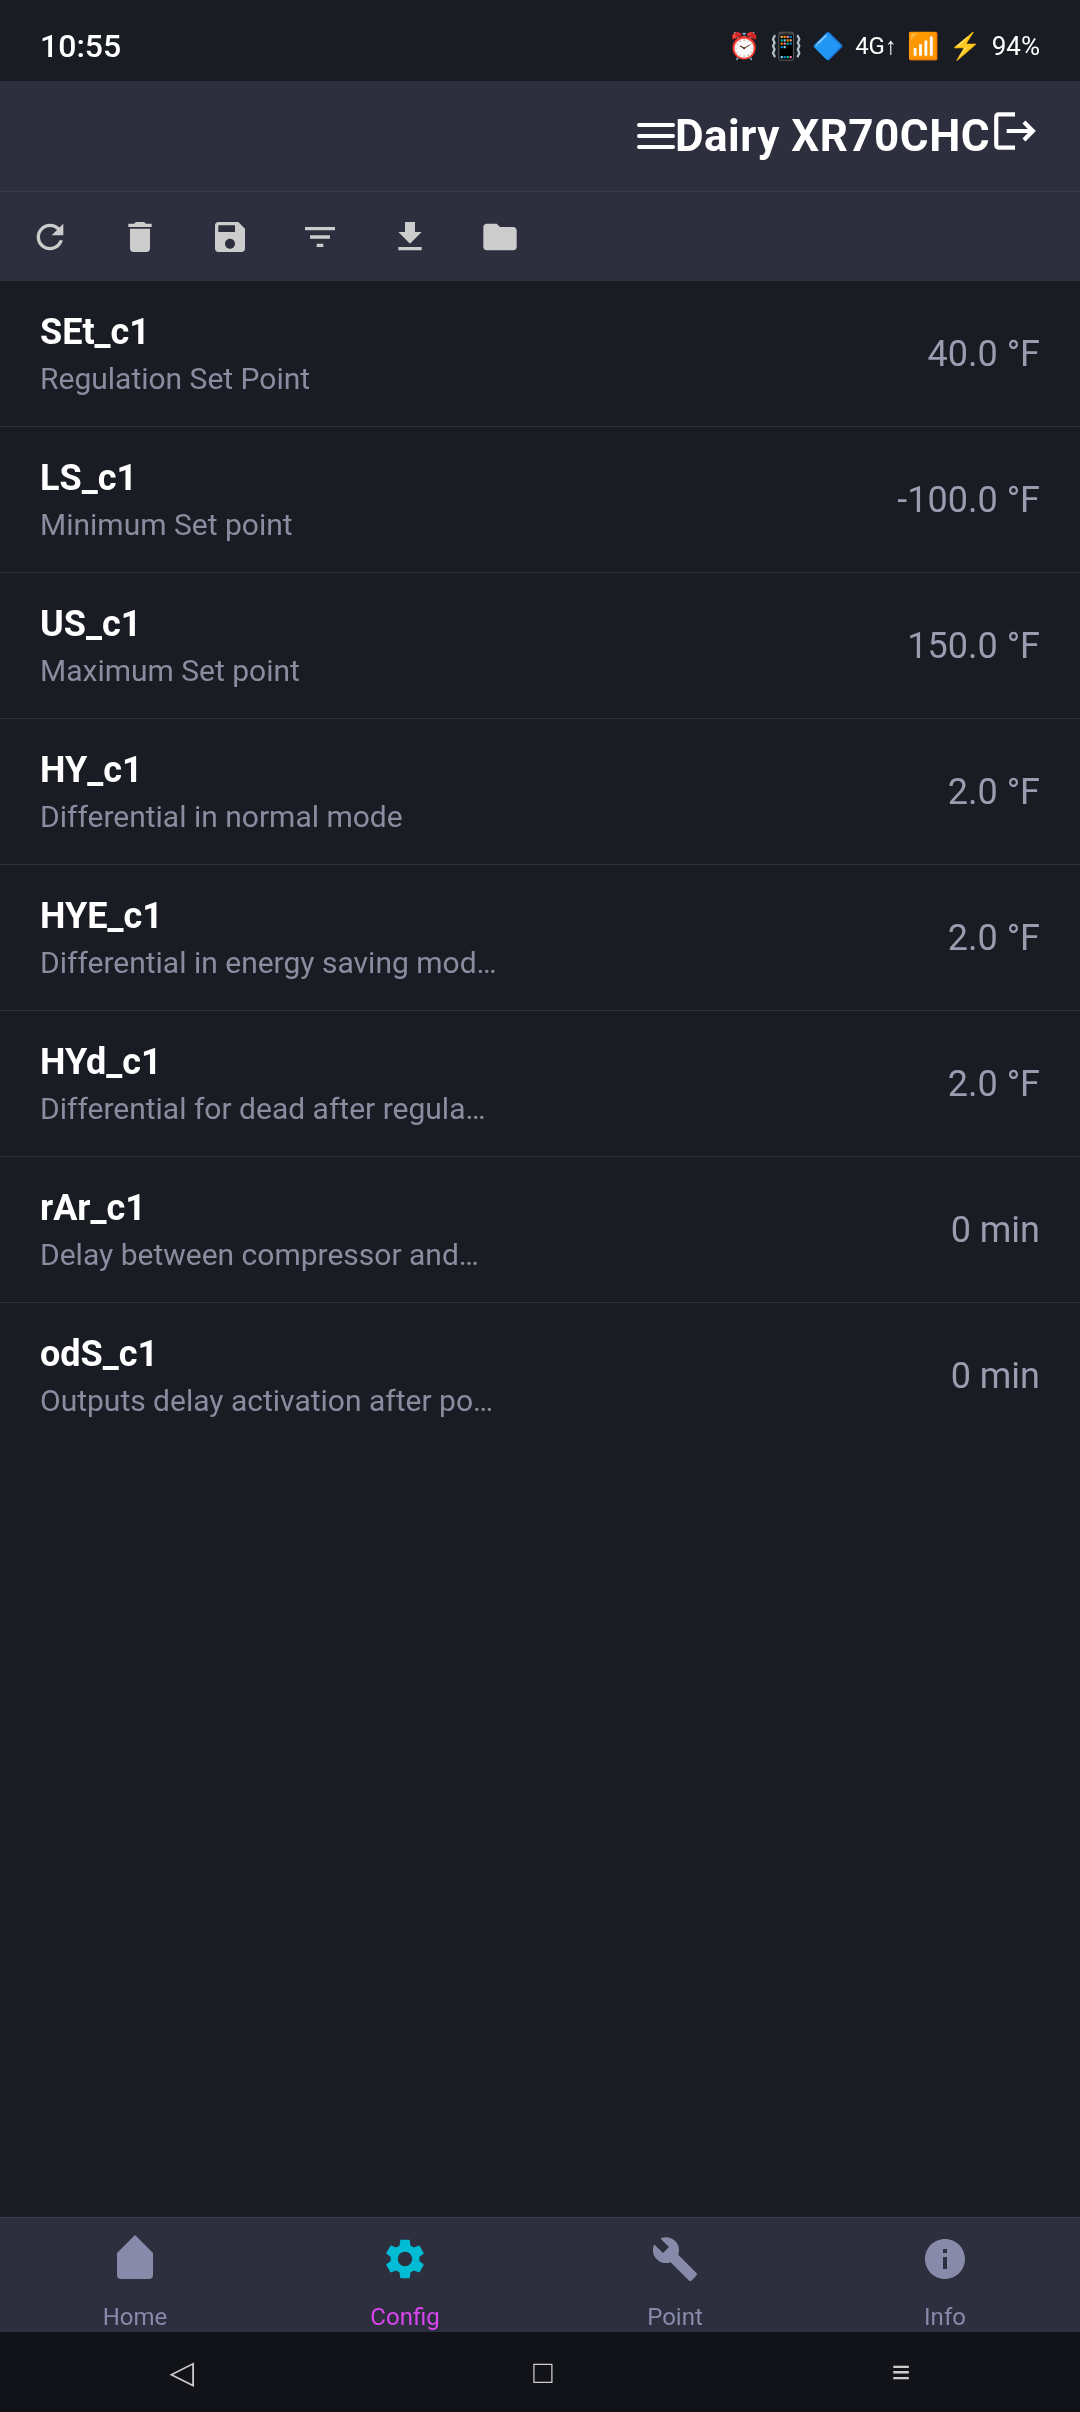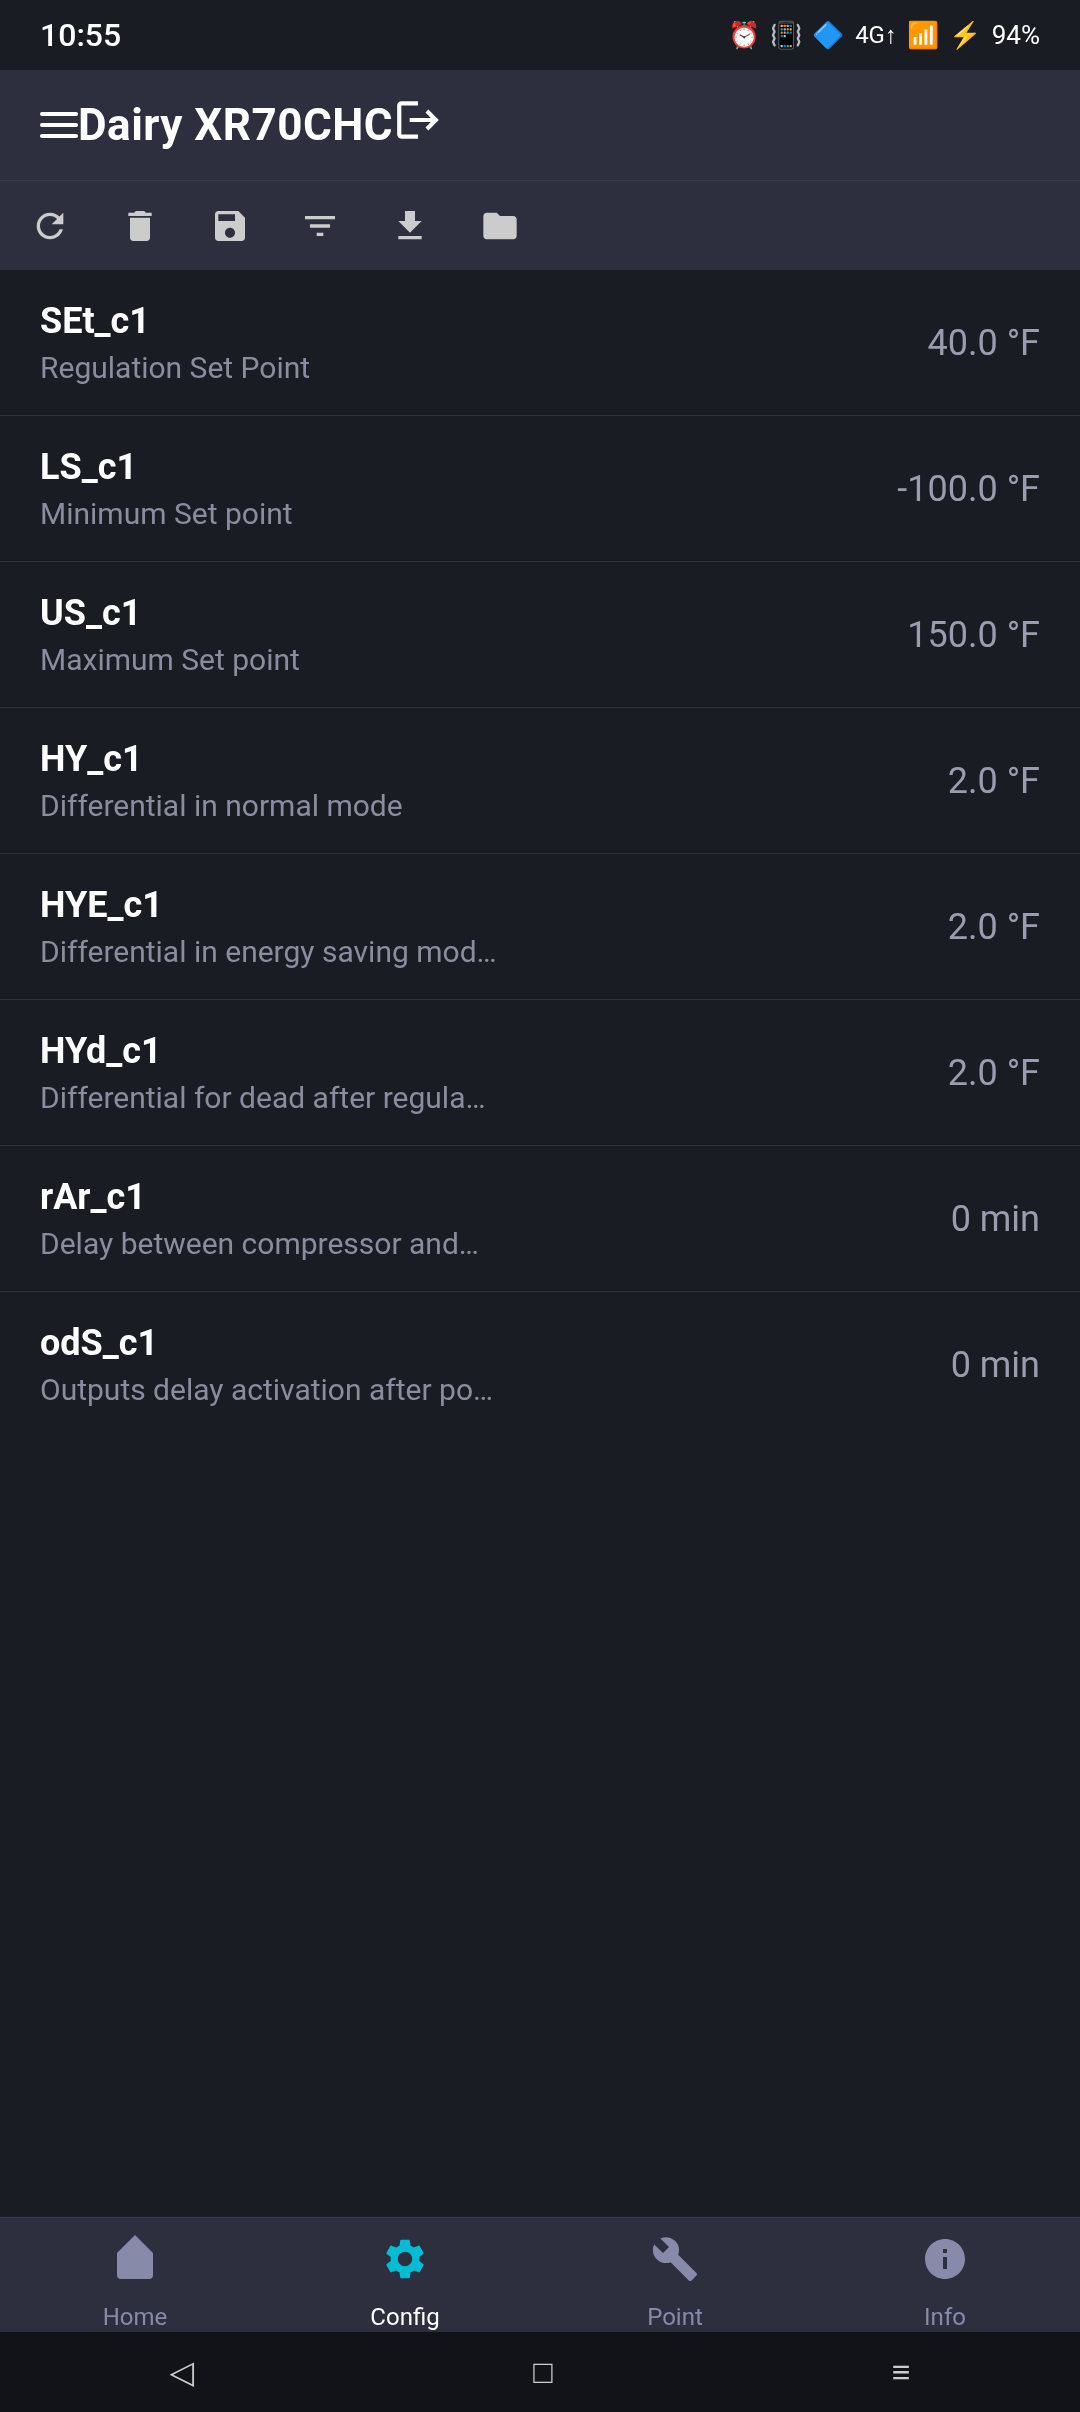--- a/index.html
+++ b/index.html
@@ -21,6 +21,7 @@
       align-items: center;
       justify-content: space-between;
       padding: 0 40px;
+      margin-top: 11px;
     }
     .status-time {
       font-size: 32px;

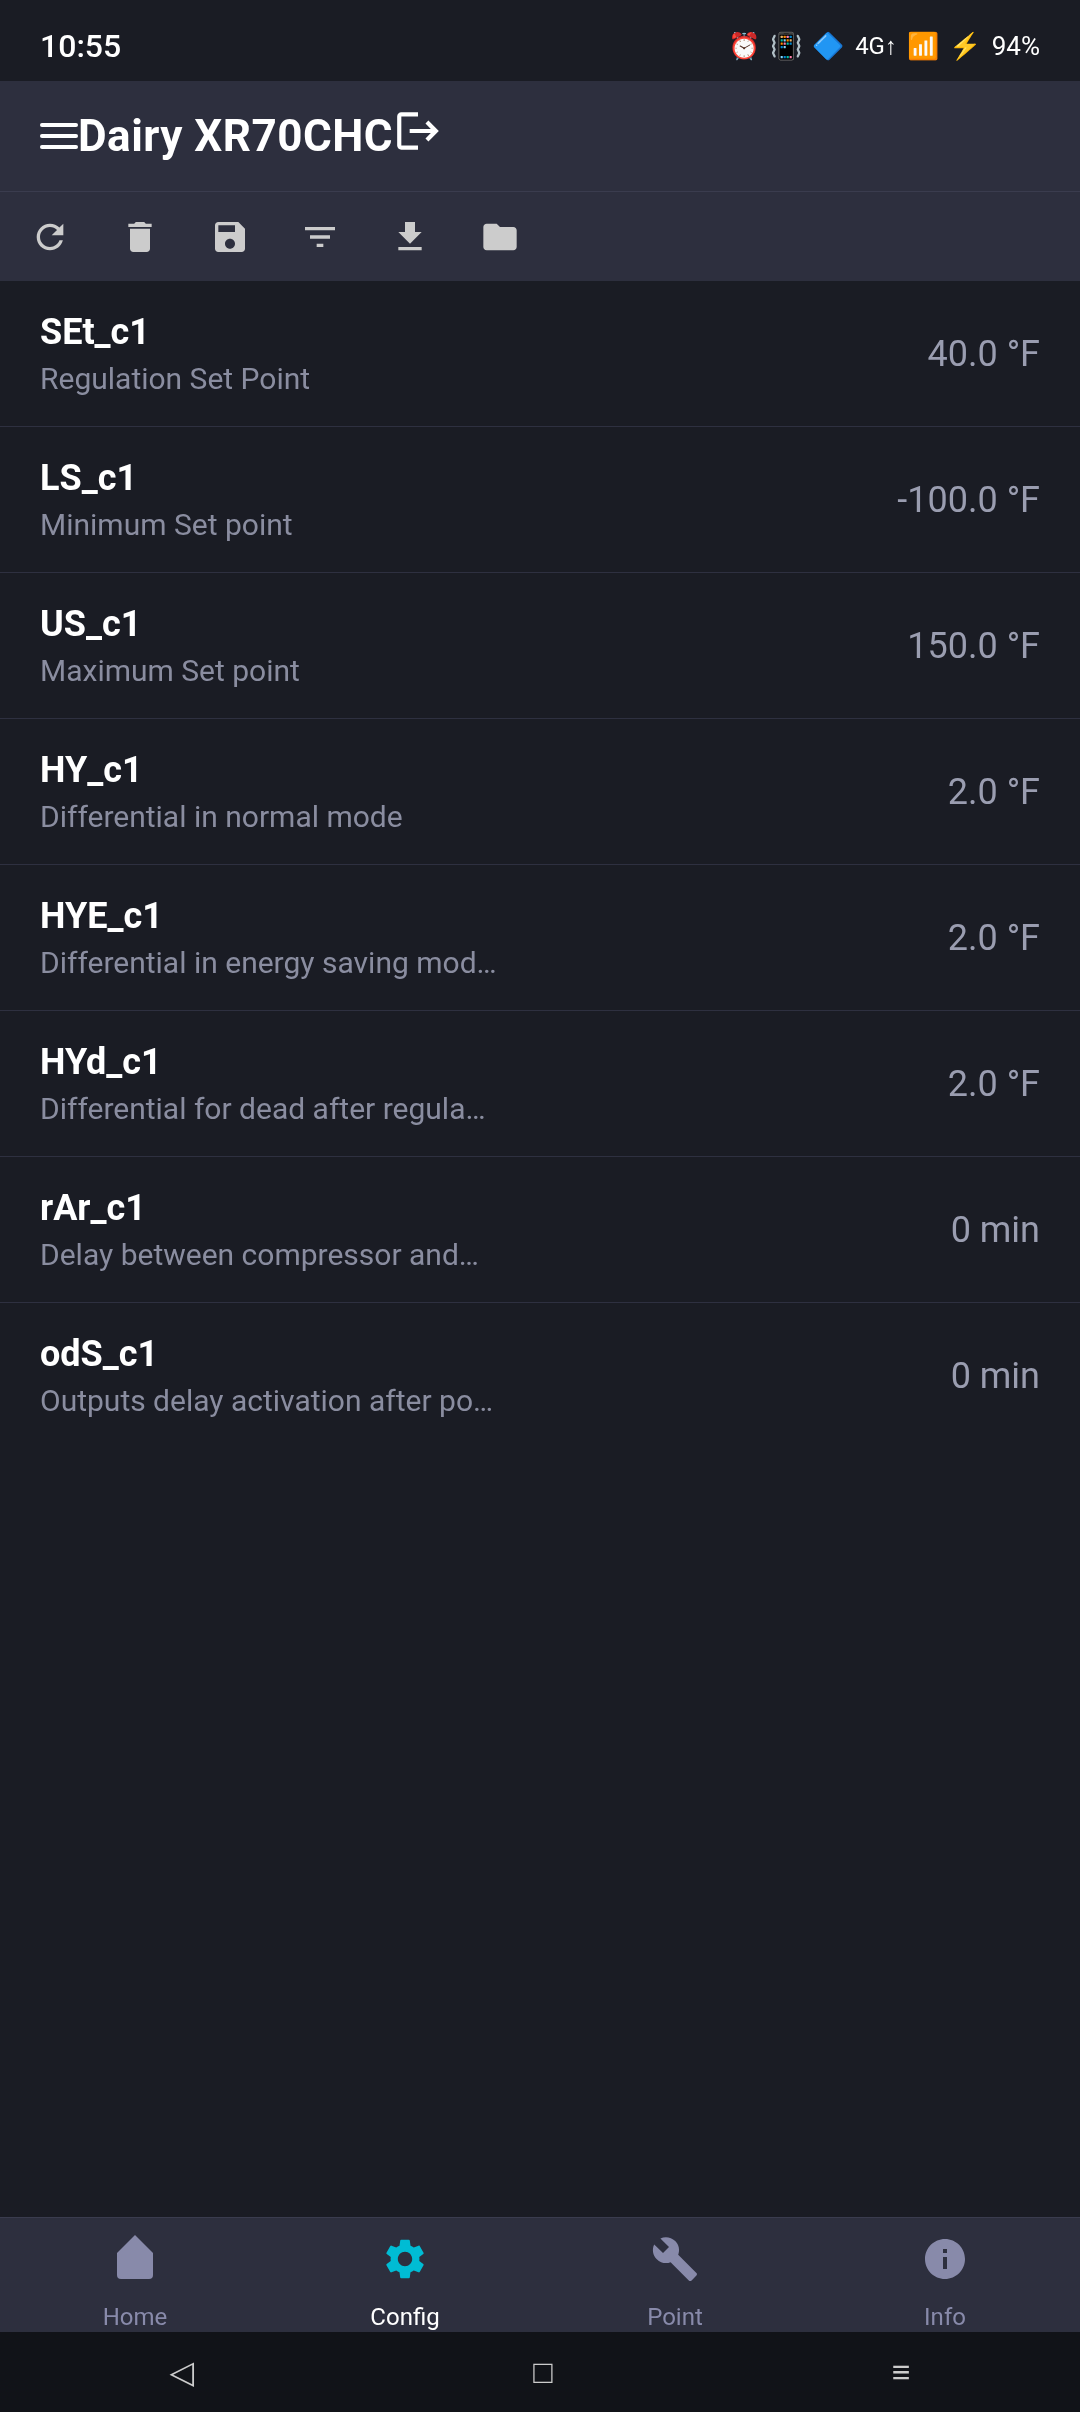--- a/index.html
+++ b/index.html
@@ -42,7 +42,7 @@
       height: 110px;
       display: flex;
       align-items: center;
-      justify-content: flex-start;
+      justify-content: flex-end;
       padding: 0 40px;
     }
     .app-bar-title {

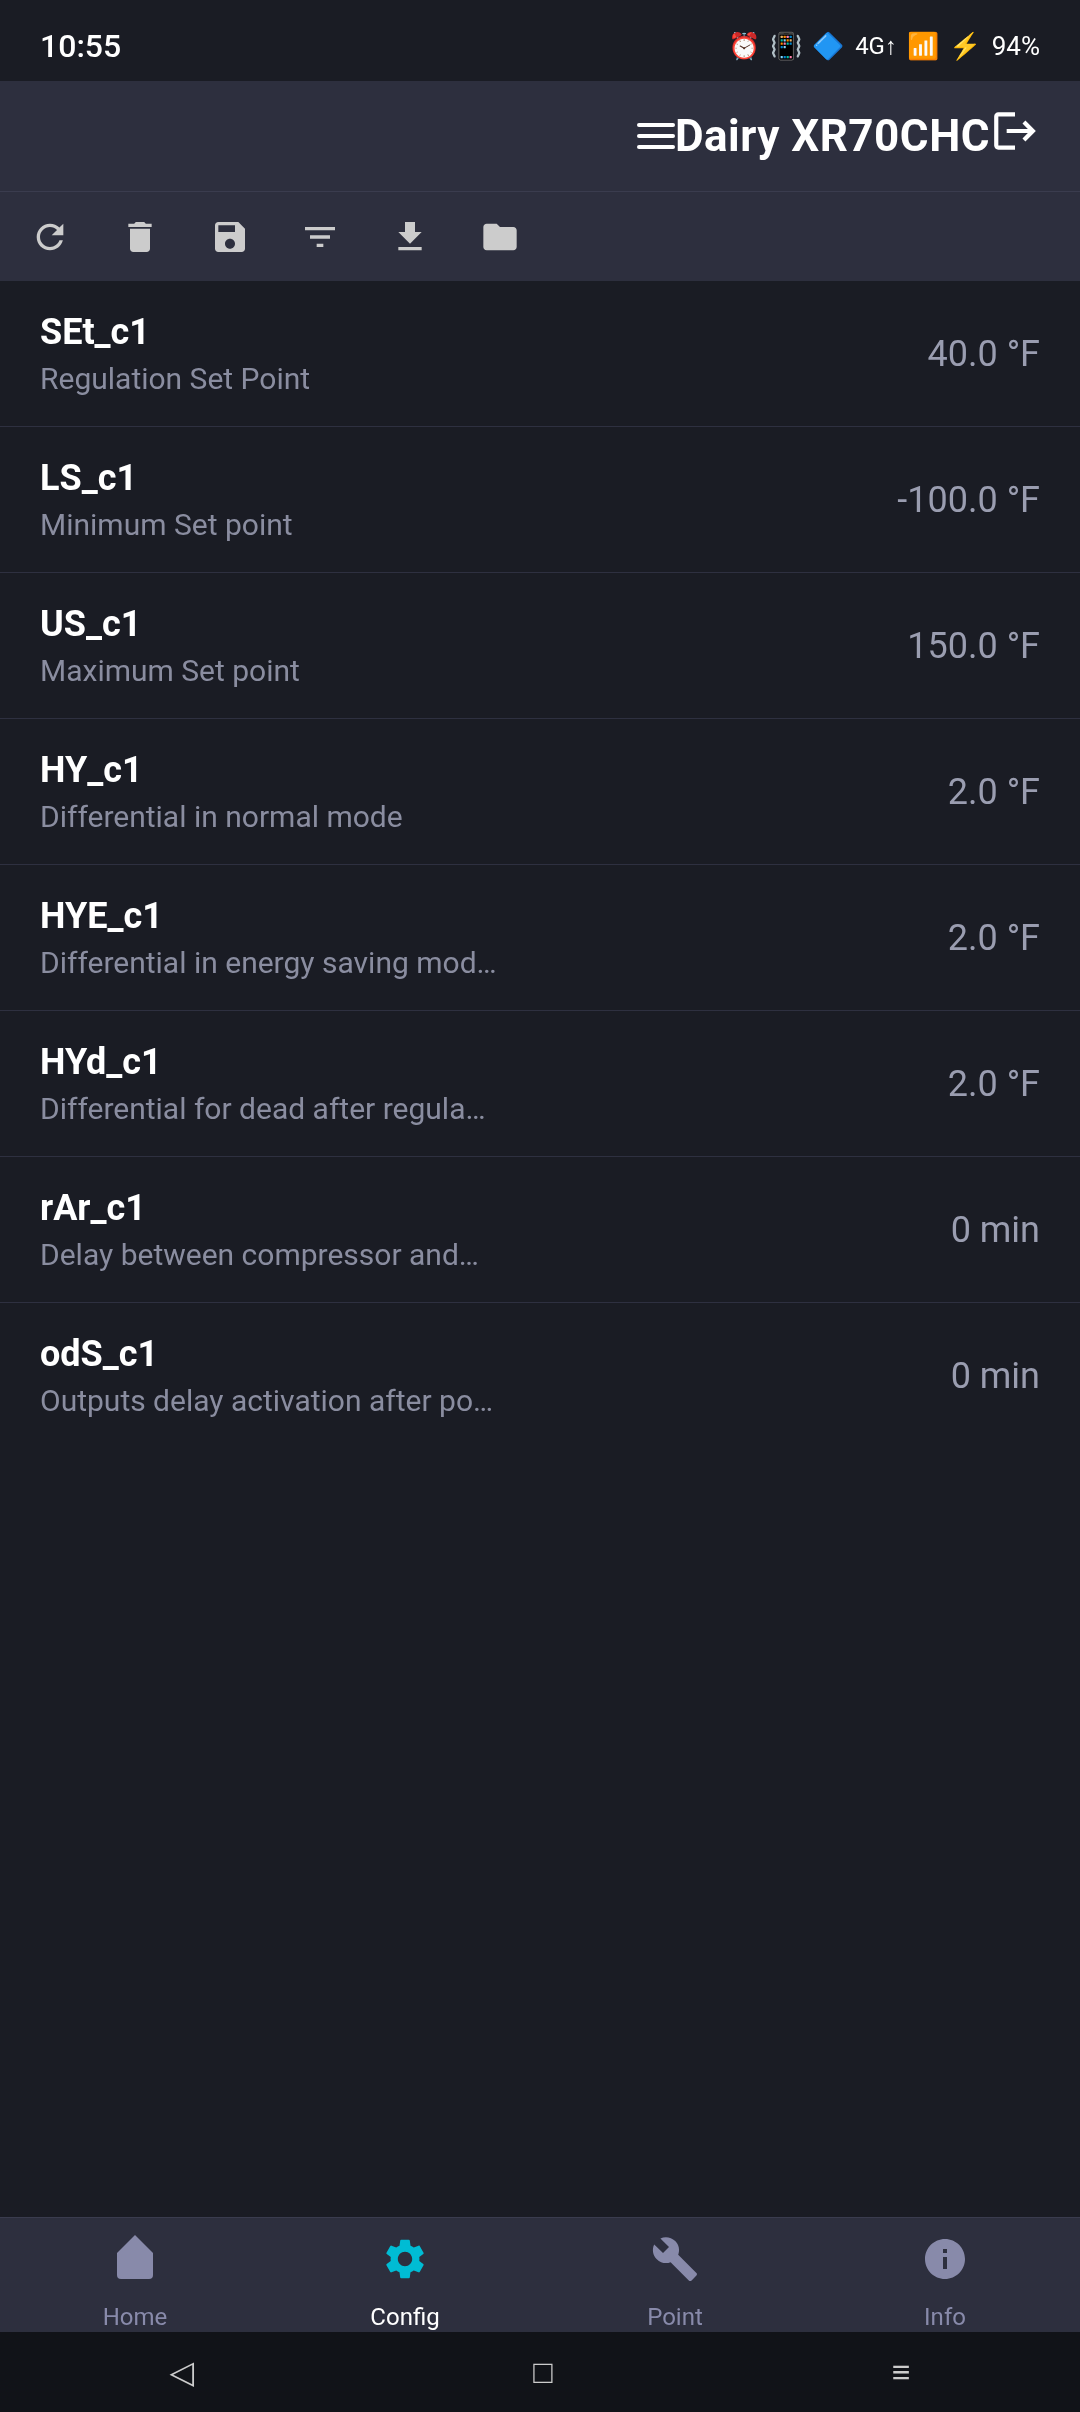--- a/index.html
+++ b/index.html
@@ -158,7 +158,7 @@
       color: #888aaa;
     }
     .nav-label.active {
-      color: #ffffff;
+      color: #d946ef;
     }
 
     

